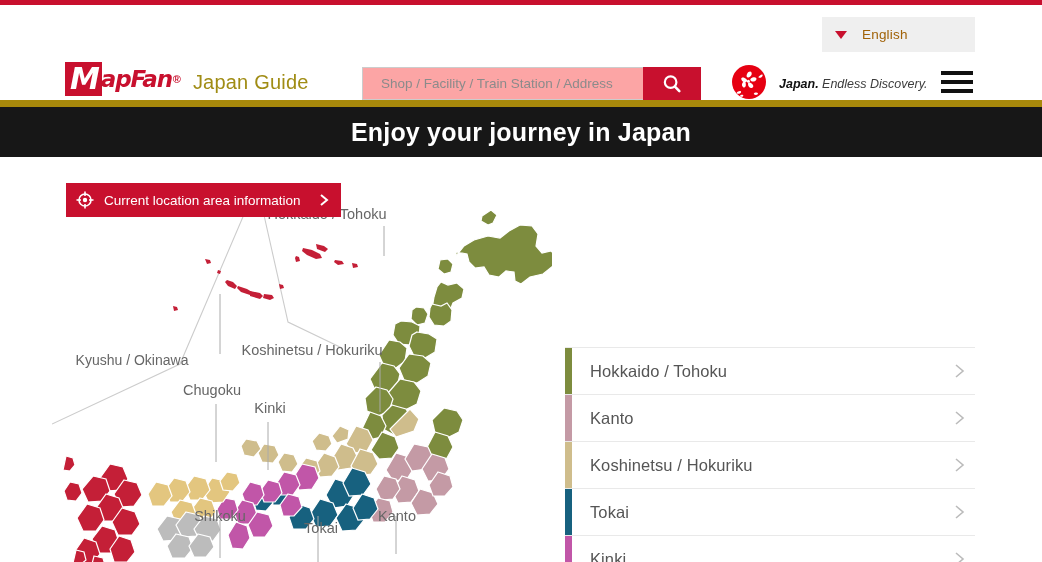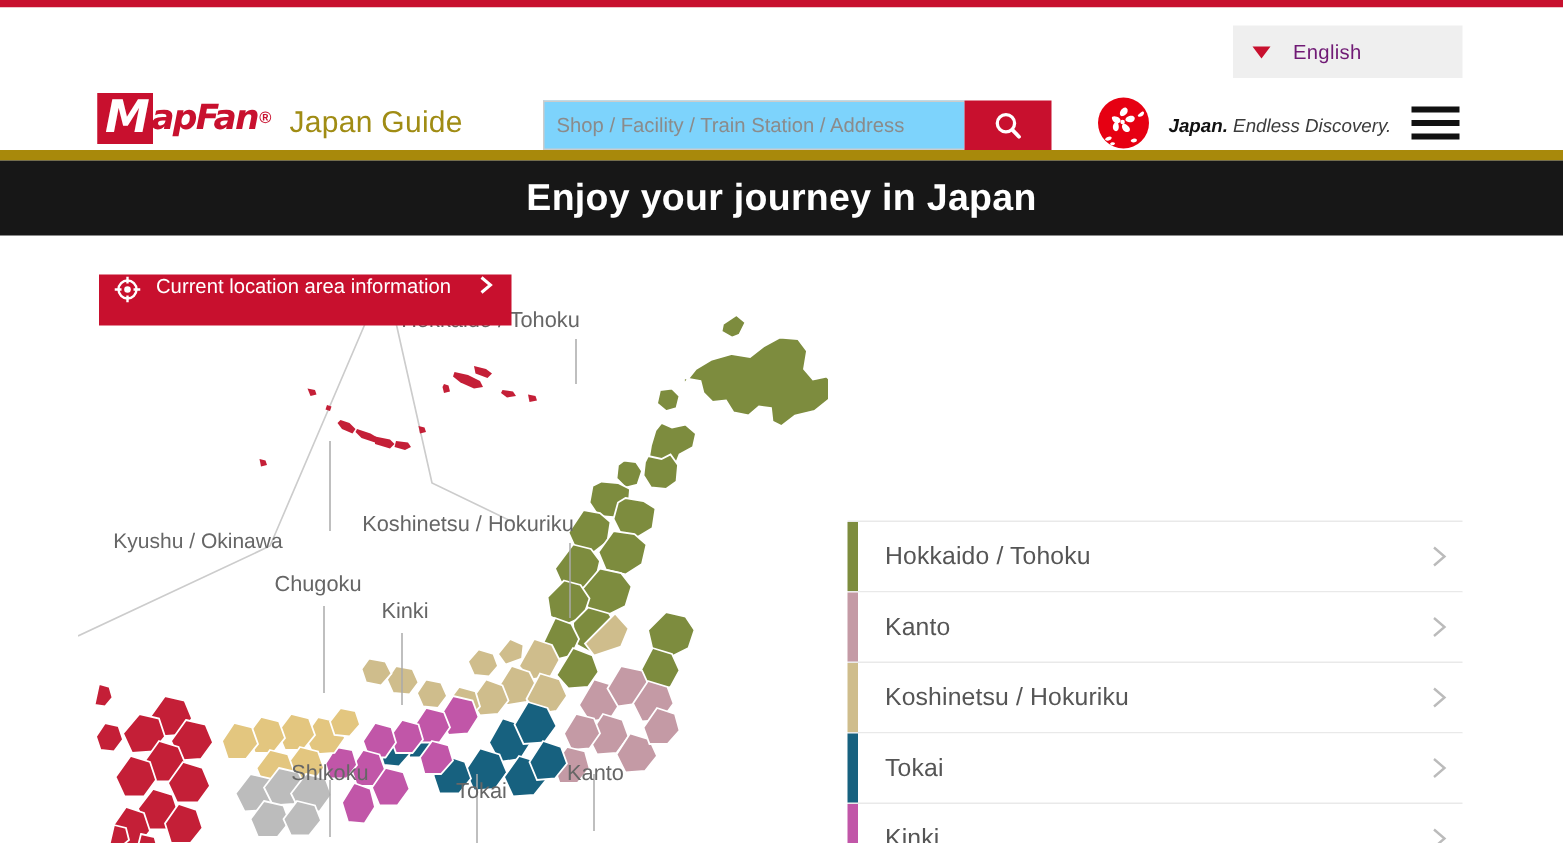--- a/index.html
+++ b/index.html
@@ -46,7 +46,7 @@
   .lang-label {
     margin-left: 15px;
     font-size: 13.5px;
-    color: #701a75;
+    color: #a16207;
     letter-spacing: .2px;
   }
 

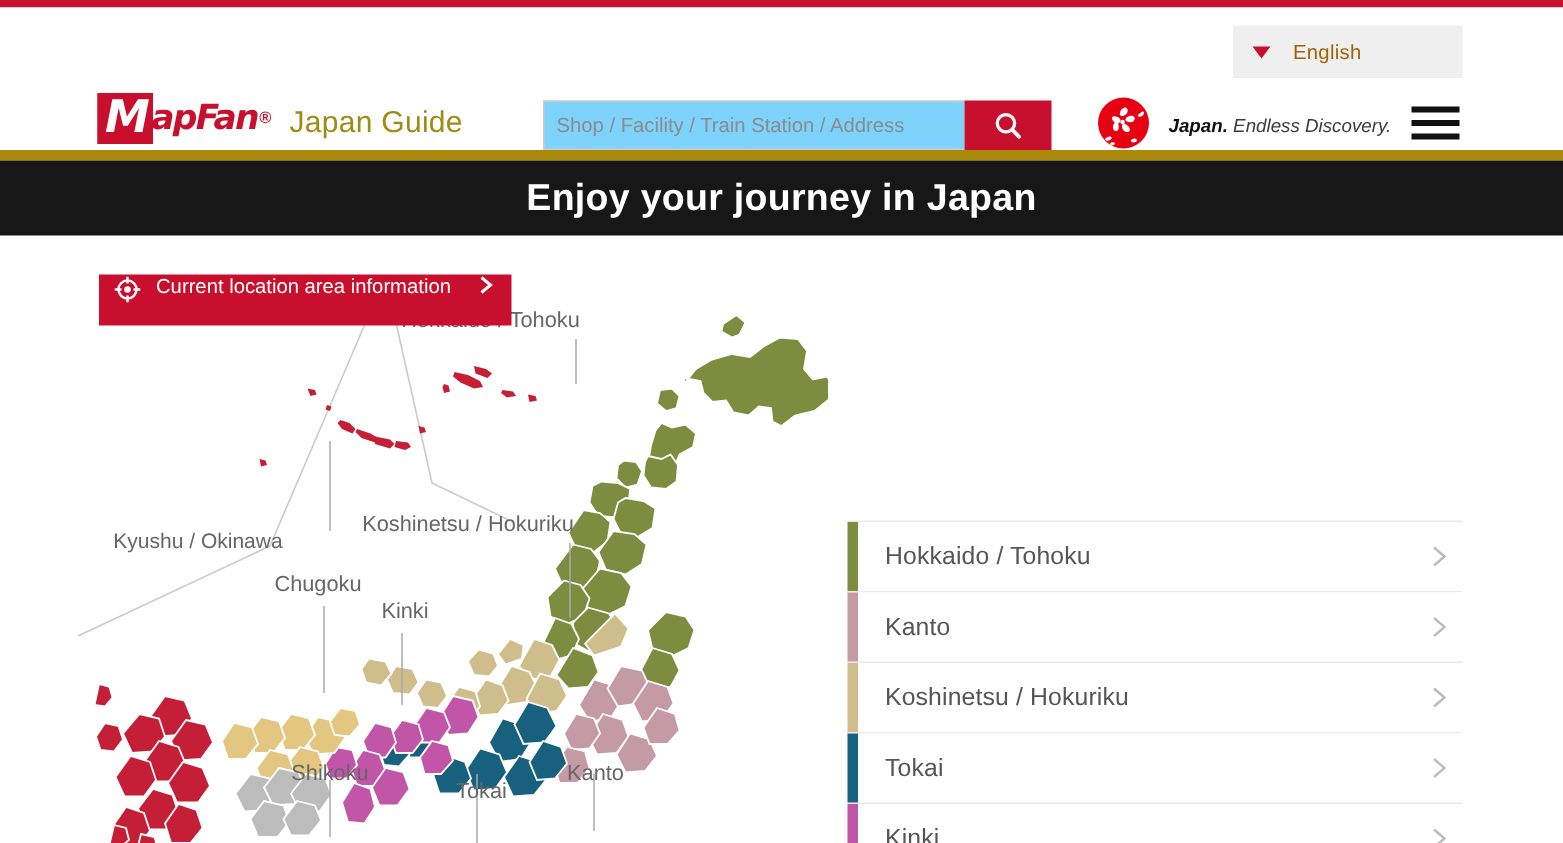--- a/index.html
+++ b/index.html
@@ -124,9 +124,9 @@
     outline: none;
     font-size: 13.5px;
     color: #333;
-    padding-left: 8px;
+    padding-left: 18px;
     font-family: "Liberation Sans", sans-serif;
-    background: #7dd3fc;
+    background: #fca5a5;
   }
   .search-input::placeholder { color: #8b8b8b; }
   .search-btn {

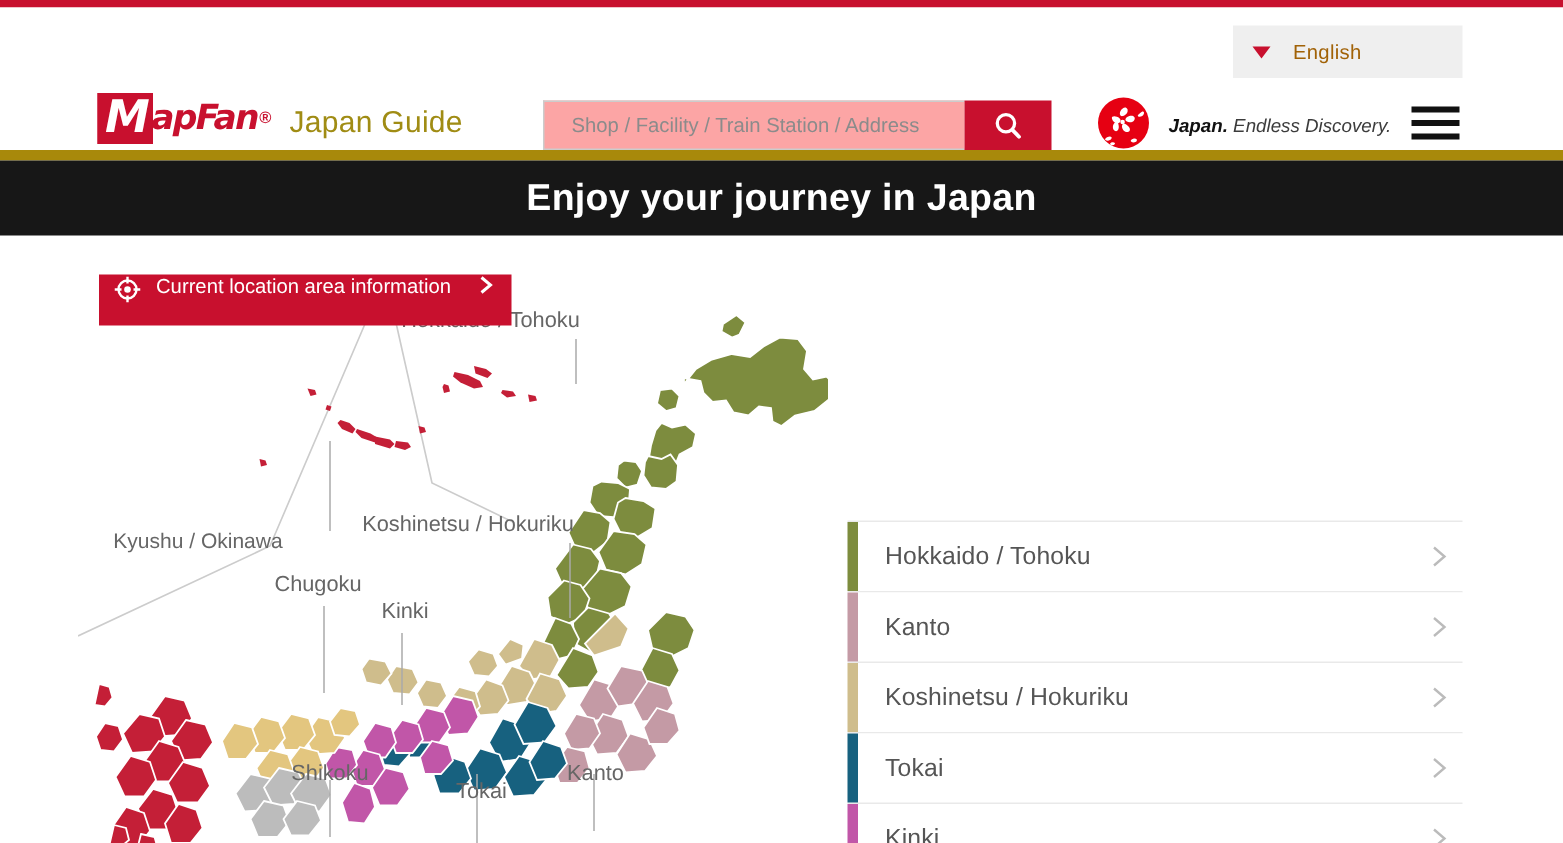--- a/index.html
+++ b/index.html
@@ -234,6 +234,7 @@
     height: 34px;
     background: #c8102e;
     display: flex;
+    align-items: center;
     cursor: pointer;
     z-index: 5;
   }

